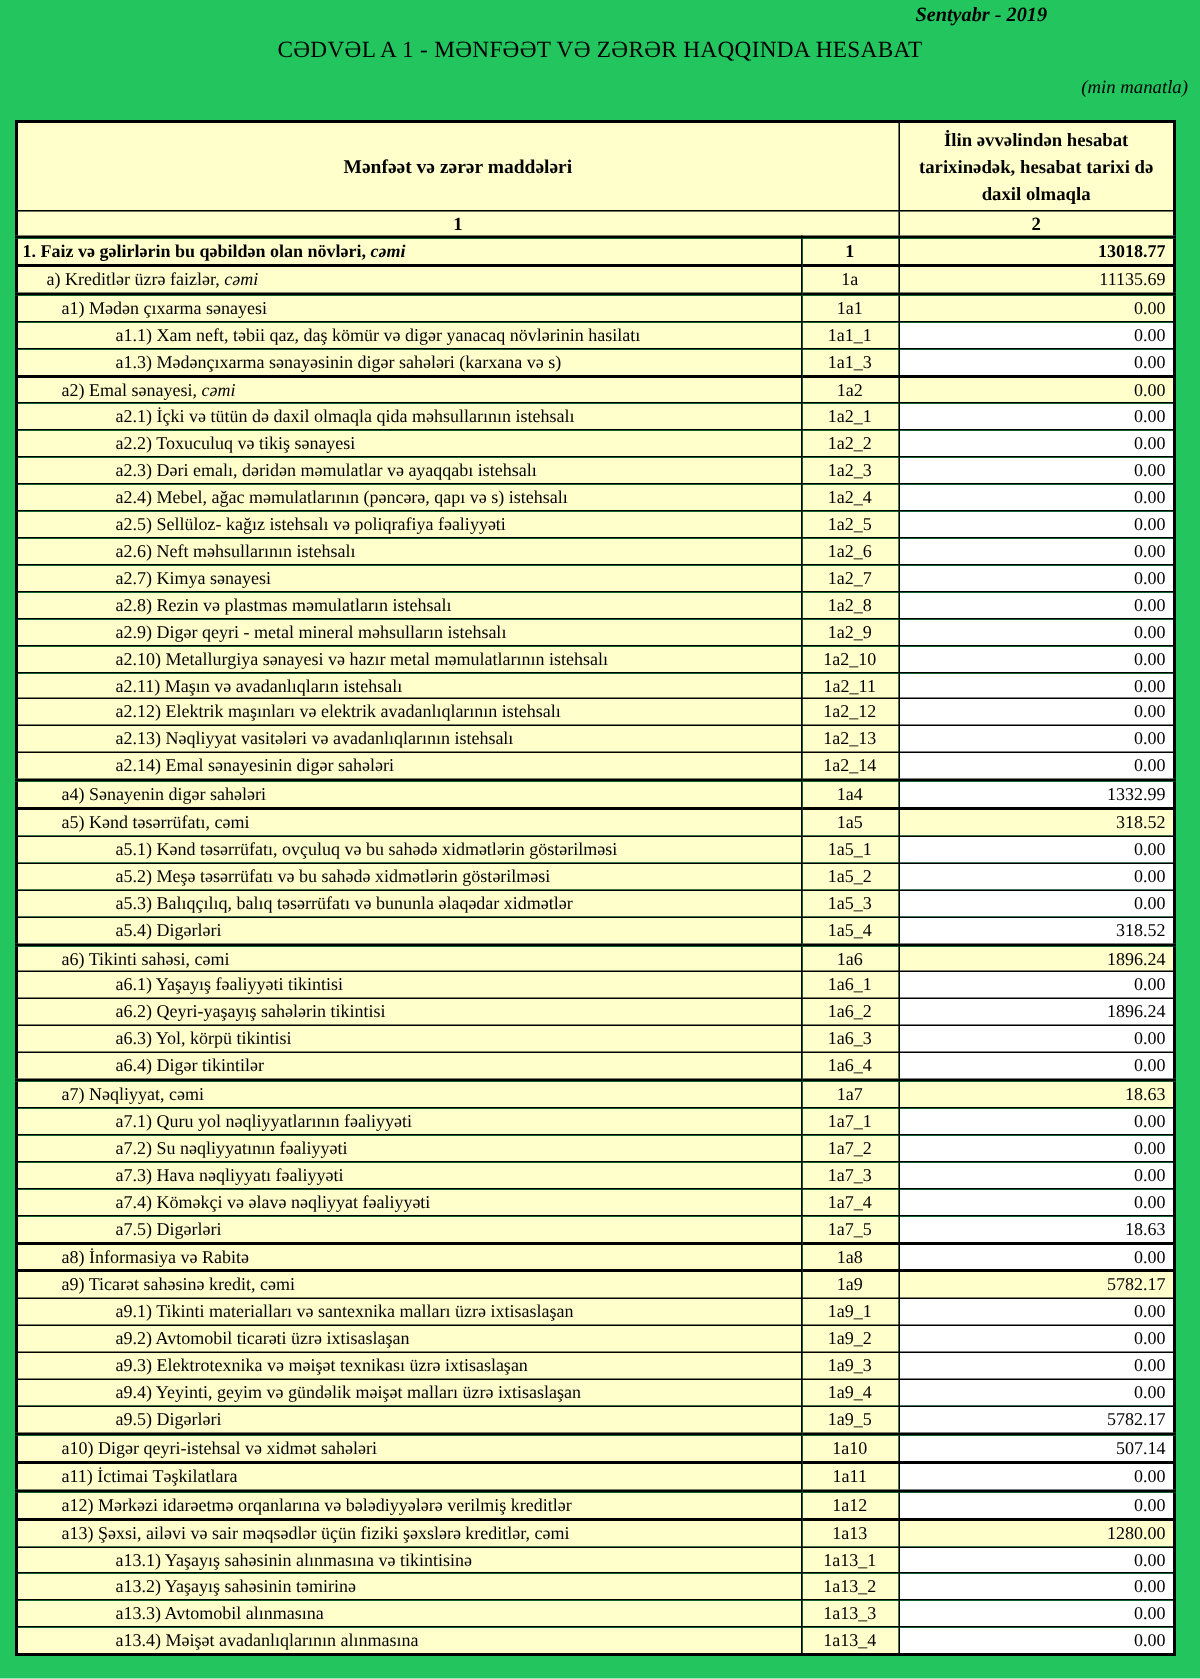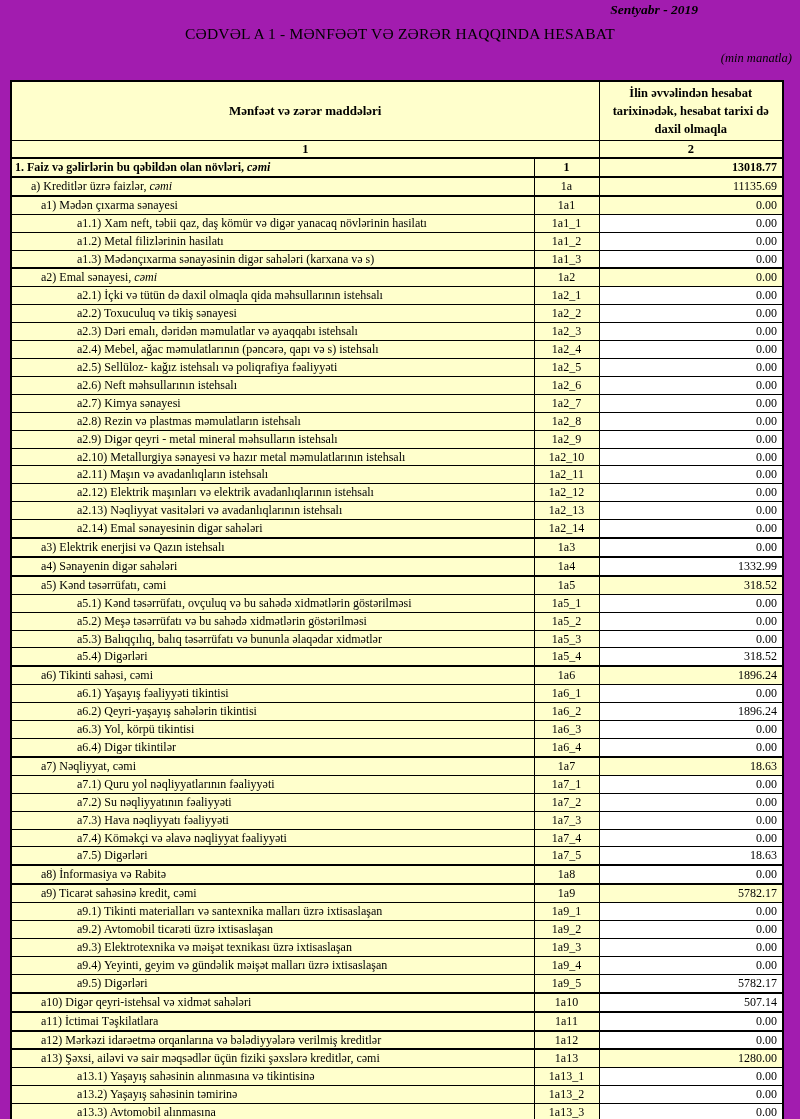--- a/index.html
+++ b/index.html
@@ -6,7 +6,7 @@
   .page {
     position:relative; width:800px; height:1119px; overflow:hidden;
     font-family:"Liberation Serif","DejaVu Serif",serif; color:#000;
-    background:#a21caf;
+    background:#22c55e;
   }
   .period {
     padding-top:2px; padding-right:102px; text-align:right;

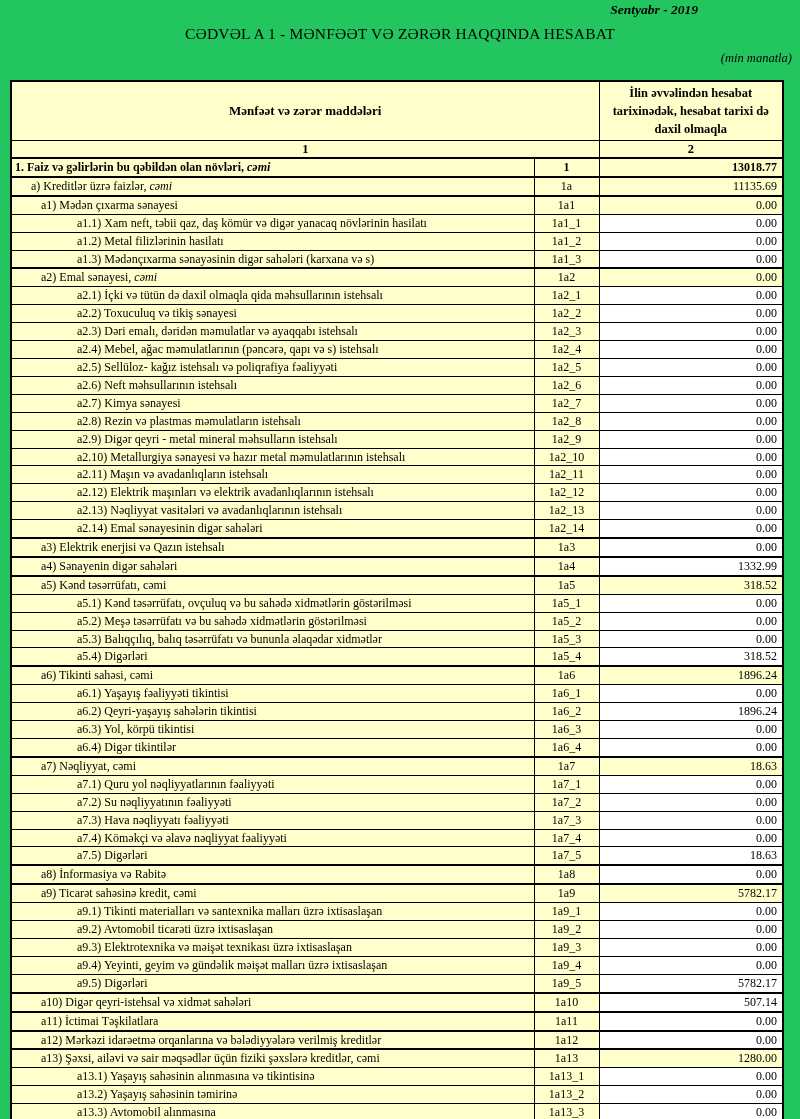--- a/index.html
+++ b/index.html
@@ -98,11 +98,6 @@
           <td class="c-value v-white">0.00</td>
         </tr>
         <tr class="lvl3">
-          <td class="c-label">a1.2) Metal filizlərinin hasilatı</td>
-          <td class="c-code">1a1_2</td>
-          <td class="c-value v-white">0.00</td>
-        </tr>
-        <tr class="lvl3">
           <td class="c-label">a1.3) Mədənçıxarma sənayəsinin digər sahələri (karxana və s)</td>
           <td class="c-code">1a1_3</td>
           <td class="c-value v-white">0.00</td>

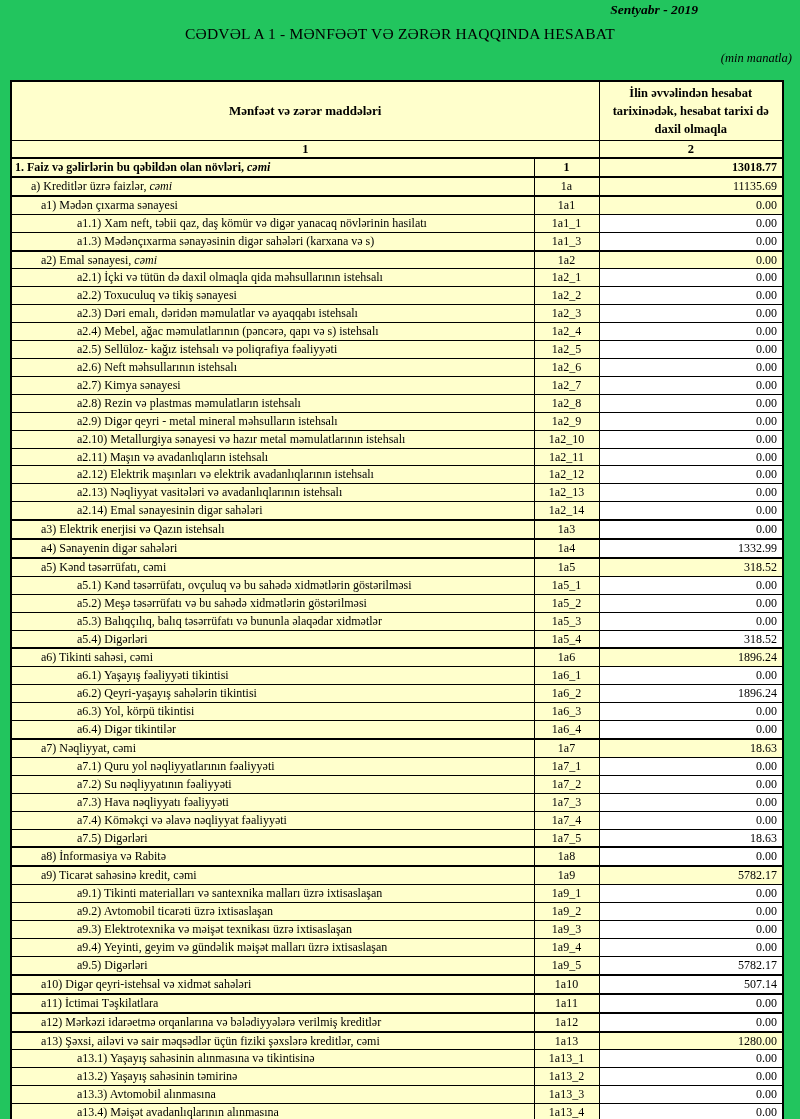--- a/index.html
+++ b/index.html
@@ -178,11 +178,6 @@
           <td class="c-value v-white">0.00</td>
         </tr>
         <tr class="lvl2">
-          <td class="c-label">a3) Elektrik enerjisi və Qazın istehsalı</td>
-          <td class="c-code">1a3</td>
-          <td class="c-value v-white">0.00</td>
-        </tr>
-        <tr class="lvl2">
           <td class="c-label">a4) Sənayenin digər sahələri</td>
           <td class="c-code">1a4</td>
           <td class="c-value v-white">1332.99</td>

